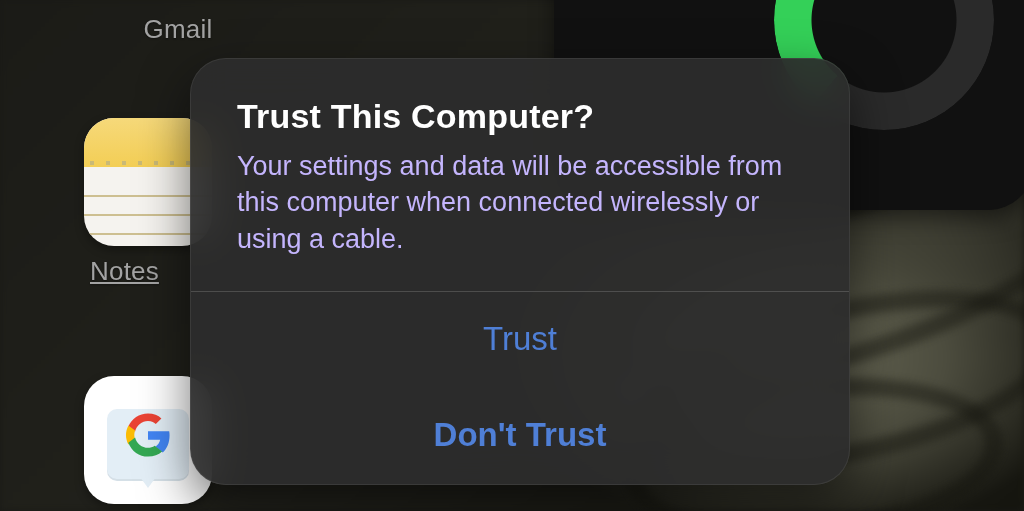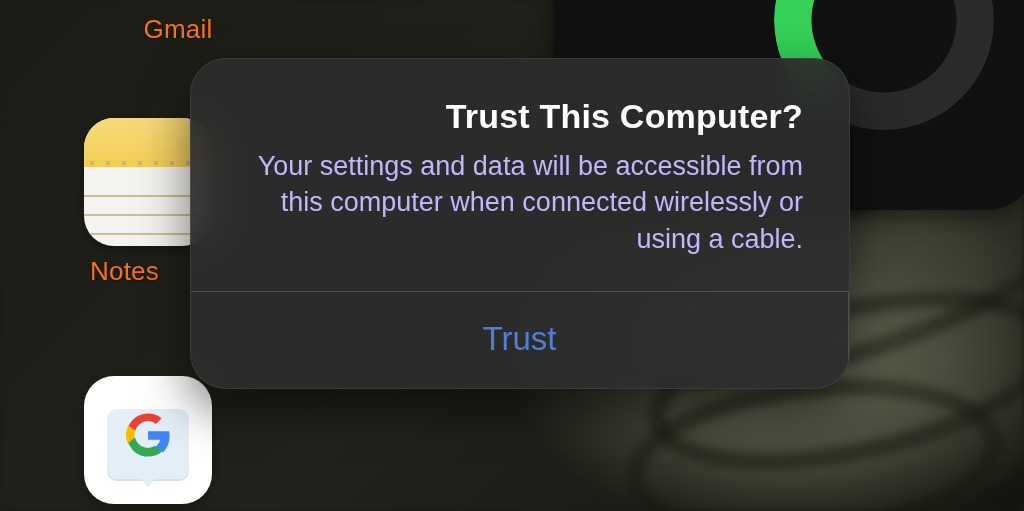--- a/index.html
+++ b/index.html
@@ -35,7 +35,7 @@
   }
   .app-label {
     position: absolute;
-    color: #f97316;
+    color: #a3a3a3;
     font-size: 26px;
     font-weight: 400;
     text-align: center;

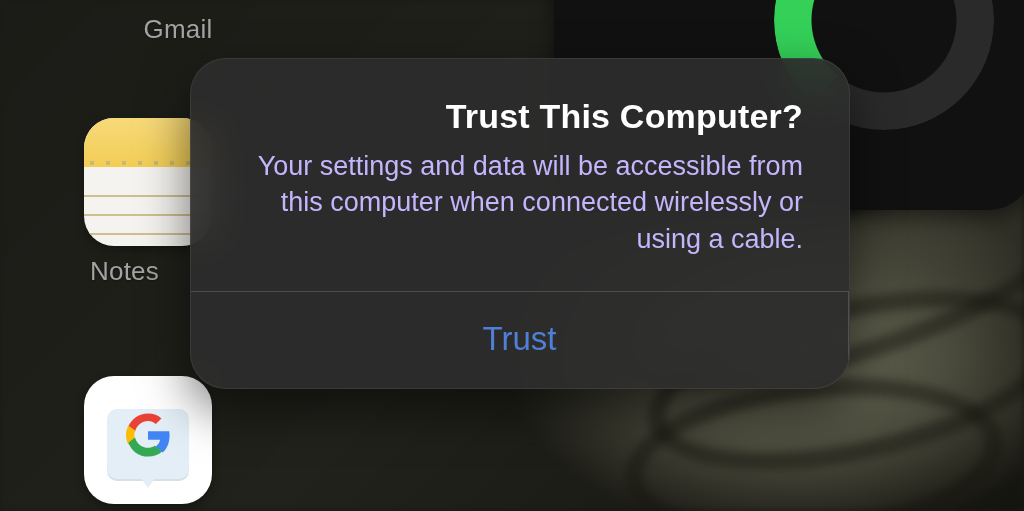--- a/index.html
+++ b/index.html
@@ -109,7 +109,7 @@
   }
   .dialog-body {
     padding:38px 46px 34px 46px;
-    text-align:right;
+    text-align:left;
     color:#e9e9e9;
   }
   .dialog-title {

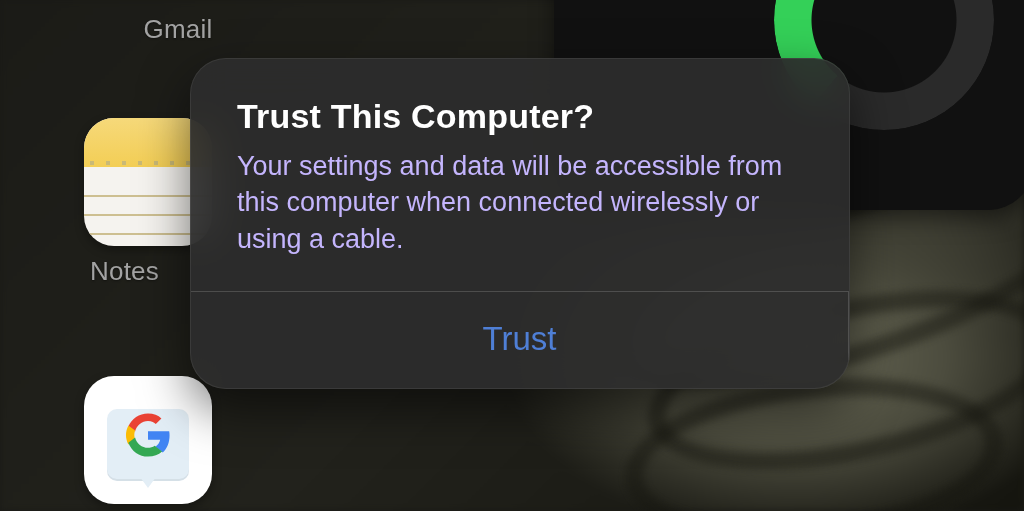--- a/index.html
+++ b/index.html
@@ -163,7 +163,7 @@
     <div class="notes-line l2"></div>
     <div class="notes-line l3"></div>
   </div>
-  <div class="app-label" style="left:86px; top:256px; width:124px; text-align:left; padding-left:4px;">Notes</div>
+  <div class="app-label" style="left:86px; top:256px; width:124px; text-align:left; padding-left:4px;text-decoration:underline;">Notes</div>
 
   <div class="icon gboard-icon" style="left:84px; top:376px;">
     <div class="gboard-key"></div>

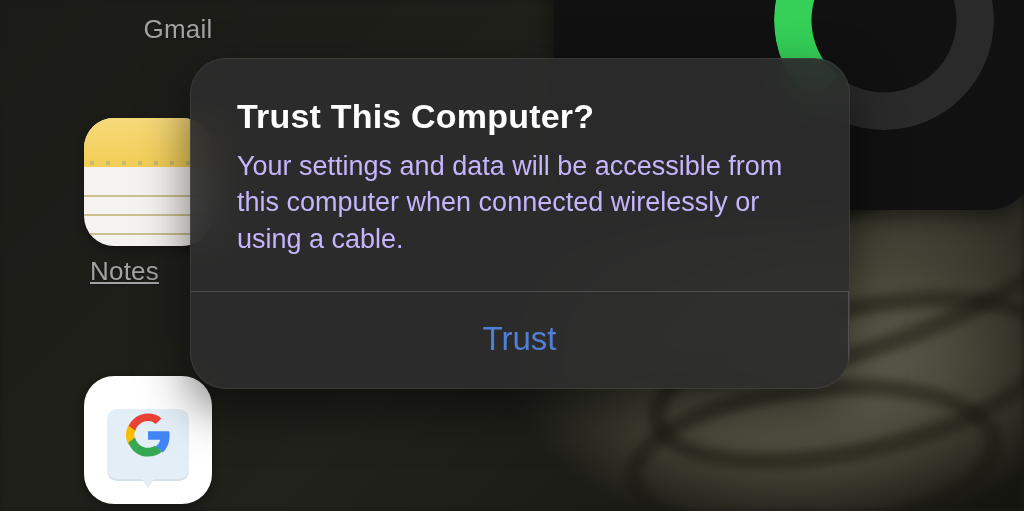--- a/index.html
+++ b/index.html
@@ -126,7 +126,7 @@
     font-weight:400;
   }
   .dialog-sep-h { height:1px; background:rgba(255,255,255,0.16); }
-  .dialog-actions { display:flex; }
+  .dialog-actions { display:flex;flex-direction:column; }
   .dialog-btn {
     flex:1;
     padding:28px 8px 30px 8px;

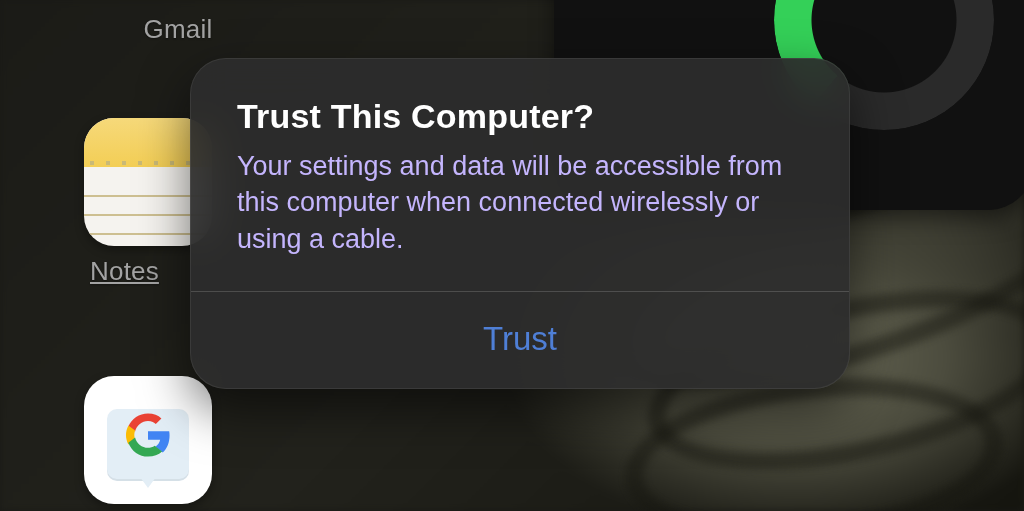--- a/index.html
+++ b/index.html
@@ -186,6 +186,7 @@
   <div class="dialog-actions">
     <div class="dialog-btn">Trust</div>
     <div class="dialog-sep-v"></div>
+    <div class="dialog-btn primary">Don't Trust</div>
   </div>
 </div>
 

